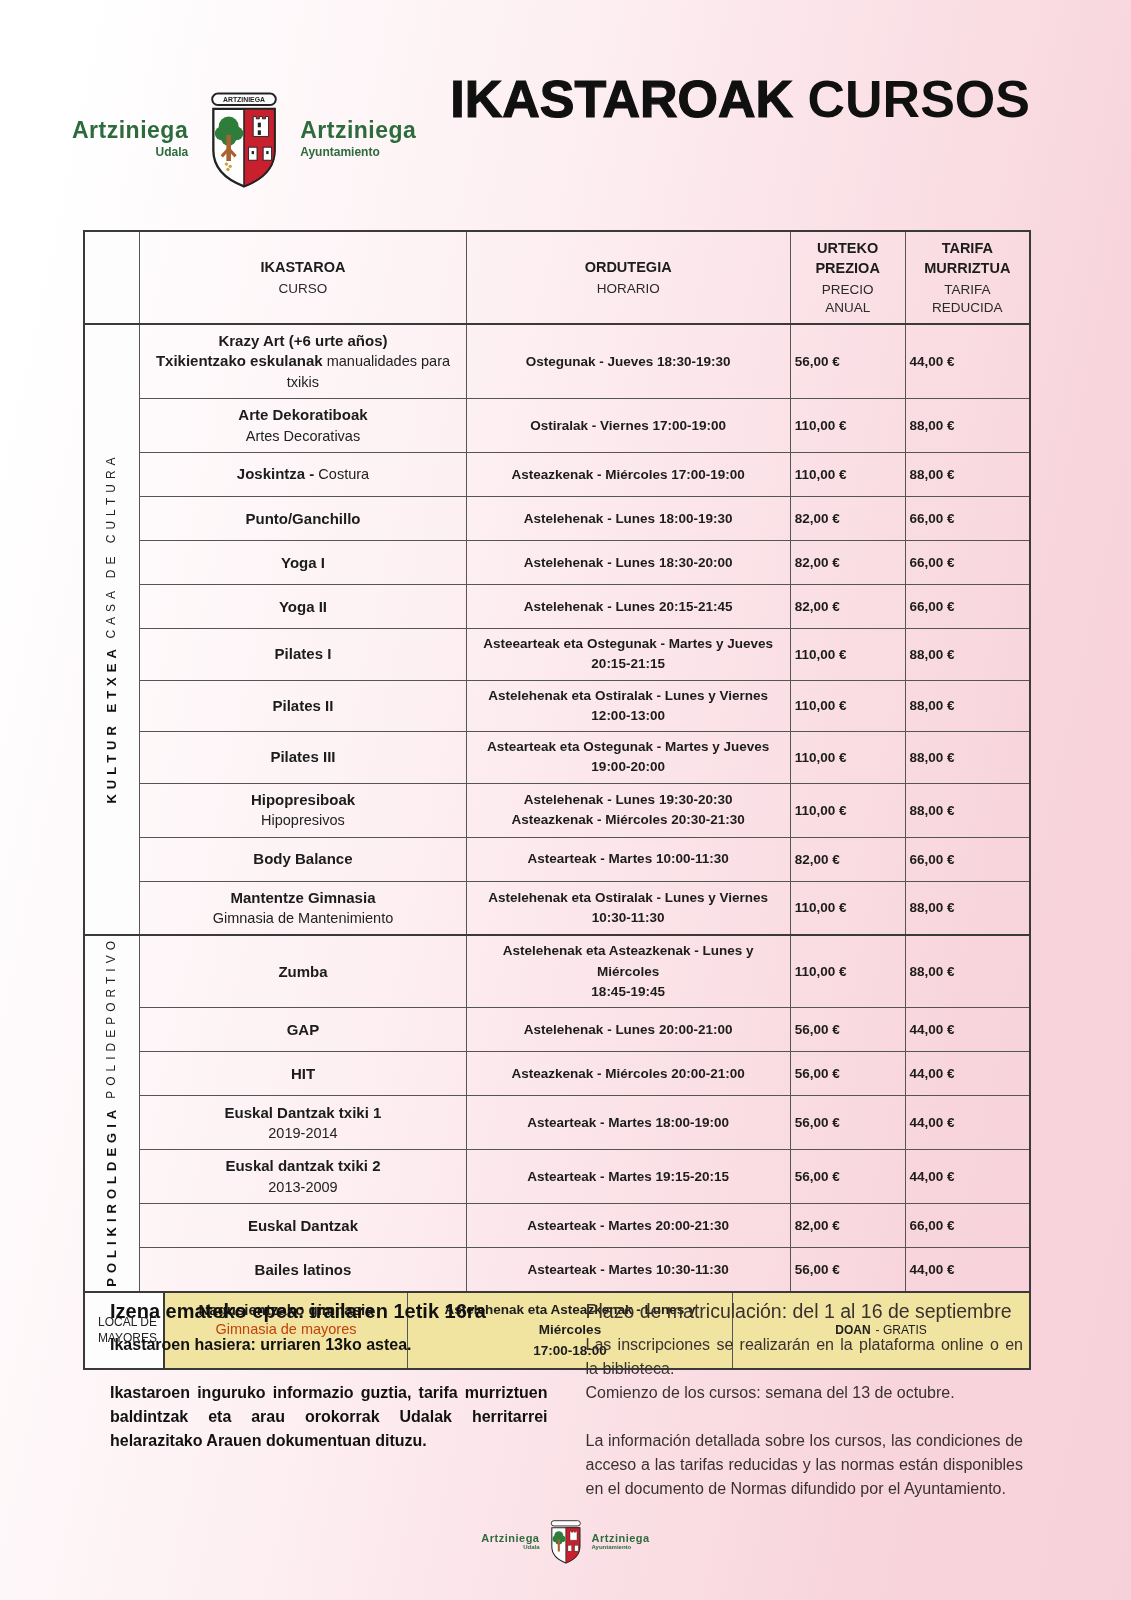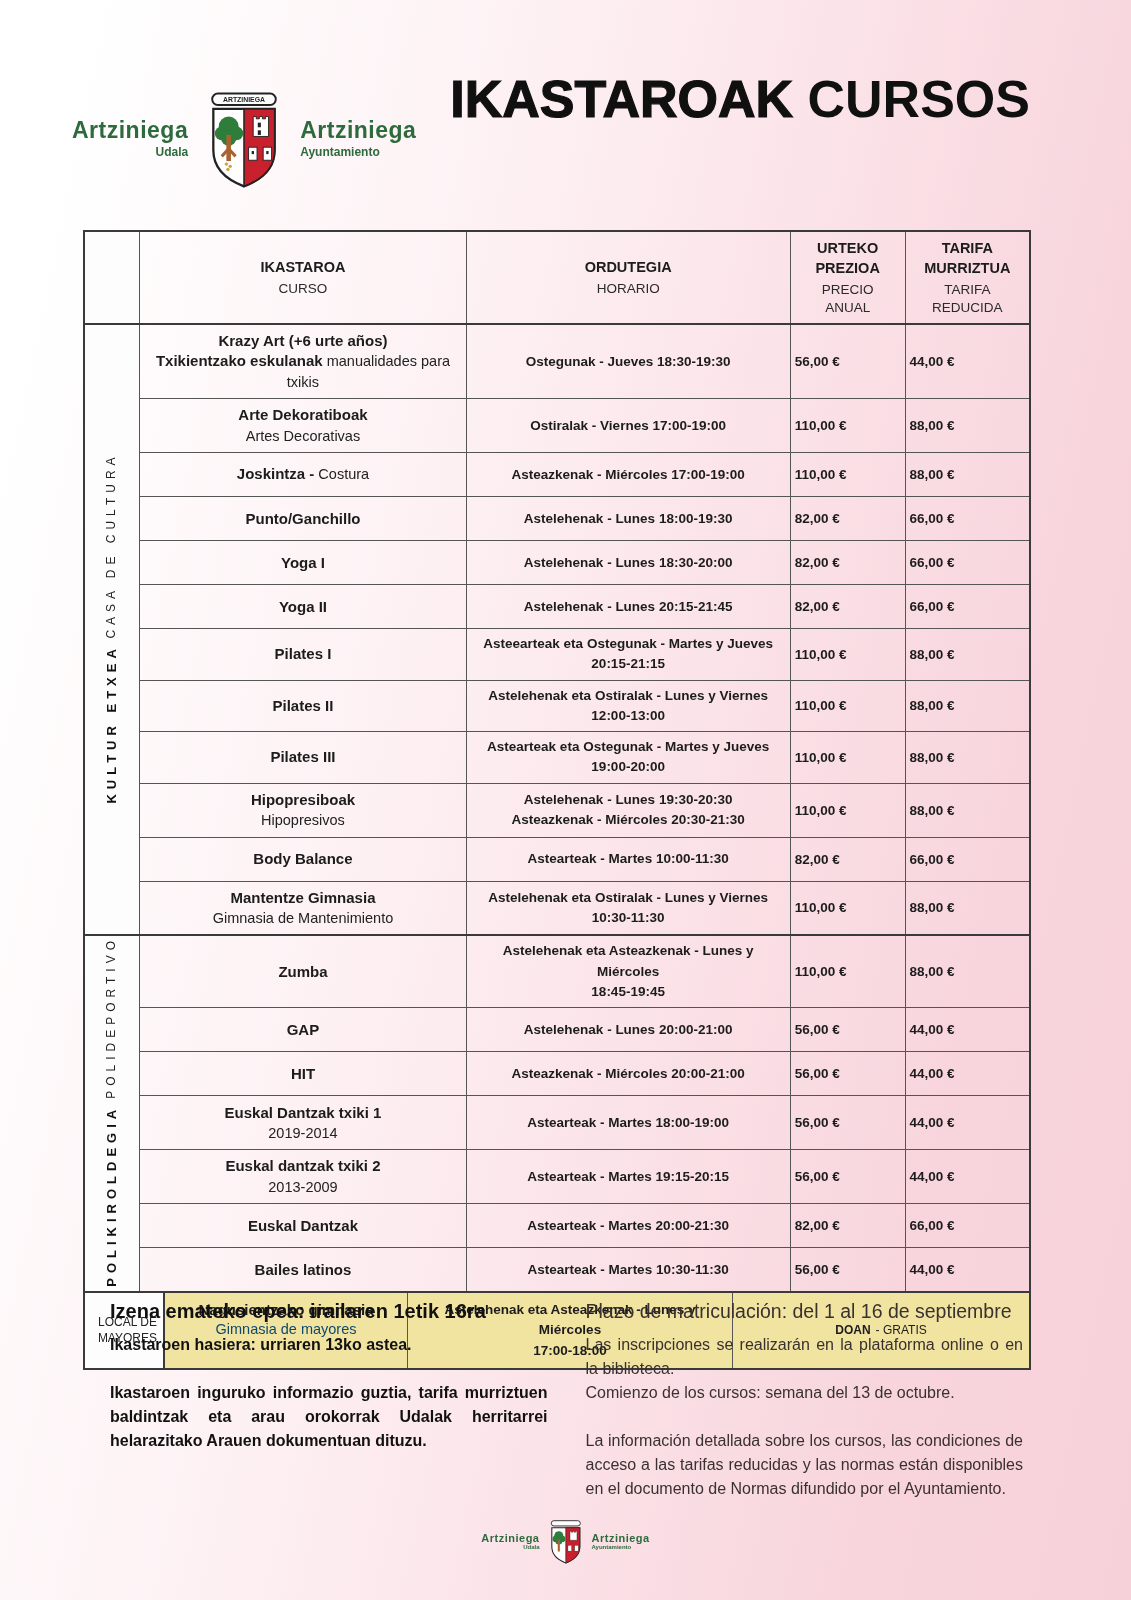--- a/index.html
+++ b/index.html
@@ -54,7 +54,7 @@
               font-size:12px; line-height:1.35; color:#222; padding:6px 6px; }
   .br-course { width:243px; border-right:1px solid #555; text-align:center; padding:7px 8px; }
   .br-course .b { font-weight:700; font-size:15px; line-height:1.35; display:block; }
-  .br-course .r { font-weight:400; font-size:14.5px; line-height:1.35; display:block; color:#0c4a6e; }
+  .br-course .r { font-weight:400; font-size:14.5px; line-height:1.35; display:block; color:#c2410c; }
   .br-sched { width:325px; border-right:1px solid #555; text-align:center; font-weight:700;
               font-size:13.5px; line-height:1.5; padding:7px 8px; }
   .br-price { flex:1; display:flex; align-items:center; justify-content:center; font-size:12px; }

